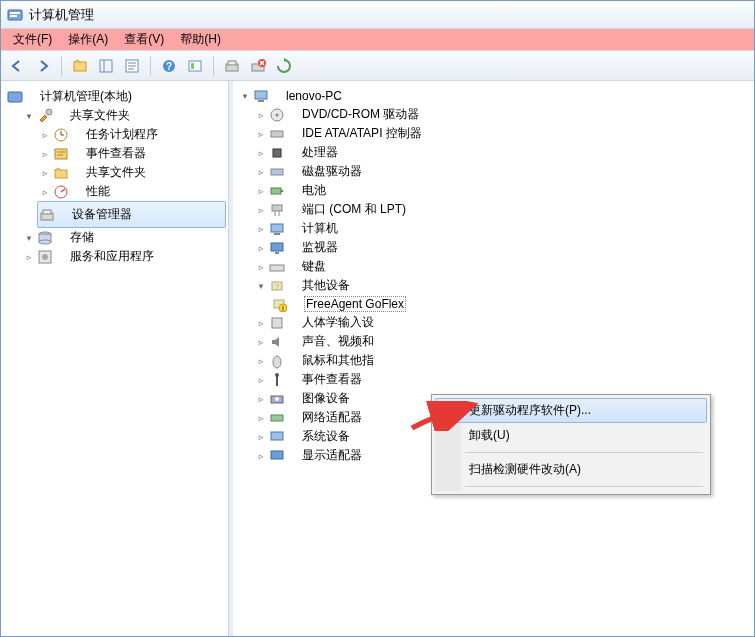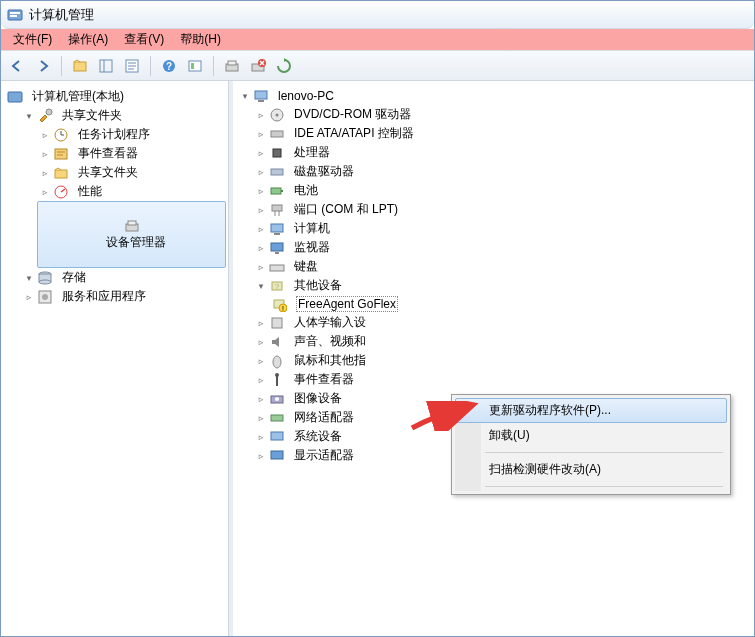--- a/index.html
+++ b/index.html
@@ -24,7 +24,6 @@
     display: flex; align-items: center;
     padding: 0 6px;
     border-bottom: 1px solid #d0dae6;
-    border-radius: 8px;
   }
   .titlebar .icon { margin-right: 6px; }
   .titlebar .title { font-size: 13px; }

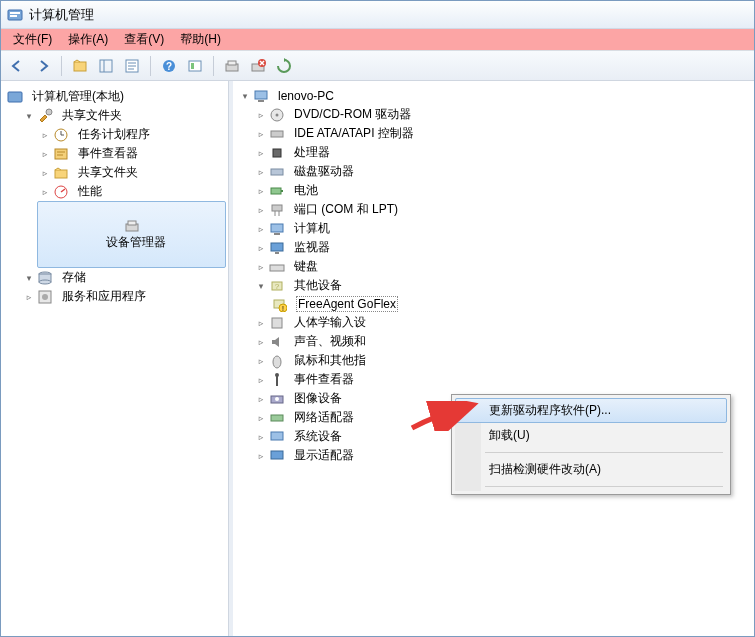--- a/index.html
+++ b/index.html
@@ -90,7 +90,7 @@
     font-size: 9px; color: #6b6b6b;
     cursor: default;
   }
-  .node .label { margin-left: 9px; }
+  .node .label { margin-left: 17px; }
   .node.selected {
     background: linear-gradient(#eaf3fd,#d5e8fb);
     border: 1px solid #8fb8e0;

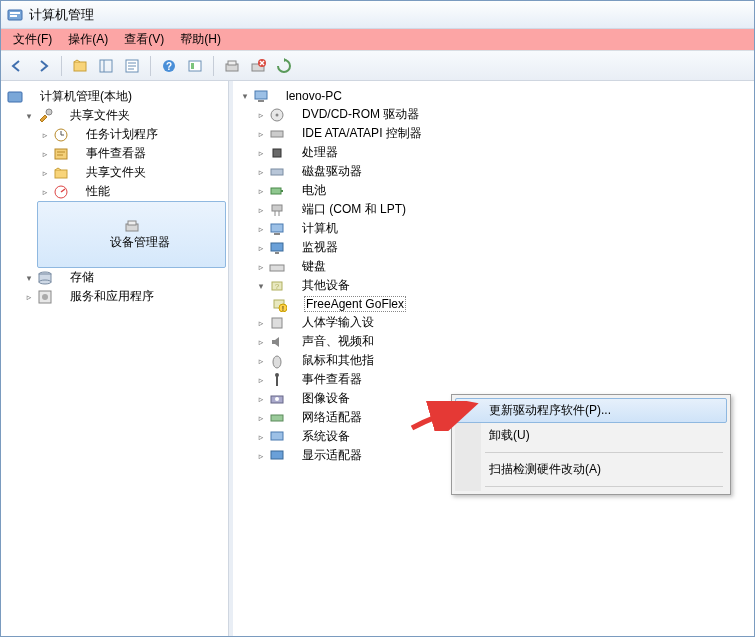--- a/index.html
+++ b/index.html
@@ -95,8 +95,7 @@
     background: linear-gradient(#eaf3fd,#d5e8fb);
     border: 1px solid #8fb8e0;
     border-radius: 2px;
-    padding: 16px 1px;
-    flex-direction: column;
+    padding: 4px 1px;
   }
   .node.ctx-selected .label {
     border: 1px dotted #888;

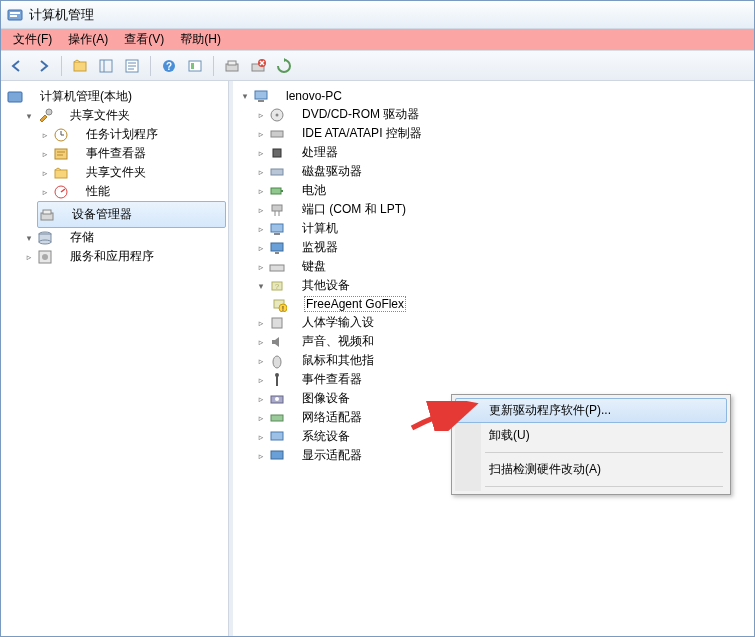--- a/index.html
+++ b/index.html
@@ -108,7 +108,7 @@
   
   .context-menu {
     position: absolute;
-    left: 450px; top: 393px;
+    left: 430px; top: 393px;
     width: 280px;
     background: #f2f2f2;
     border: 1px solid #9a9a9a;

